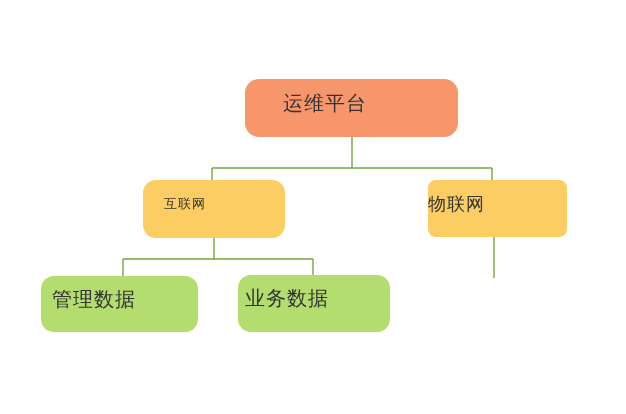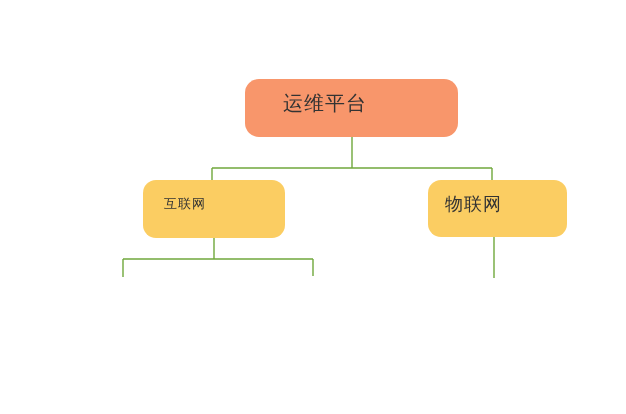--- a/index.html
+++ b/index.html
@@ -46,8 +46,8 @@
   }
   #node-iot {
     left: 428px; top: 180px; width: 139px; height: 57px;
-    background: #FBCD62; border-radius: 13px;
-    font-size: 18px; padding-left: 17px;
+    background: #FBCD62; border-radius: 8px;
+    font-size: 18px; 
   }
   #node-mgmt {
     left: 41px; top: 276px; width: 157px; height: 56px;

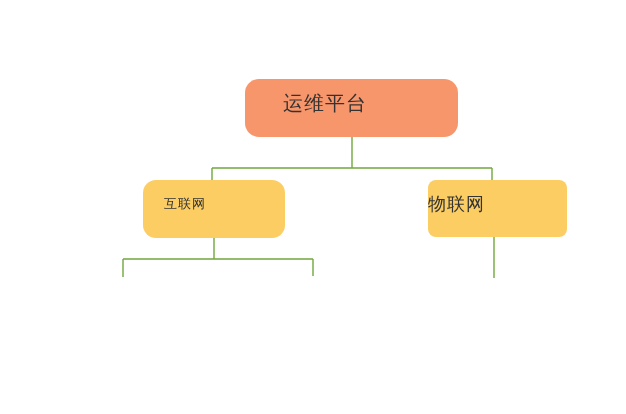--- a/index.html
+++ b/index.html
@@ -93,6 +93,9 @@
     <span class="node-label">物联网</span>
   </div>
 
+  <div class="node" id="node-mgmt">
+    <span class="node-label">管理数据</span>
+  </div>
 
 
 

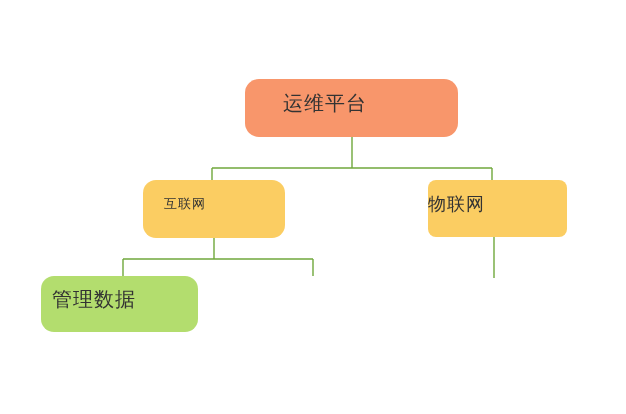--- a/index.html
+++ b/index.html
@@ -97,6 +97,9 @@
     <span class="node-label">管理数据</span>
   </div>
 
+  <div class="node" id="node-biz">
+    <span class="node-label">业务数据</span>
+  </div>
 
 
 </div>

